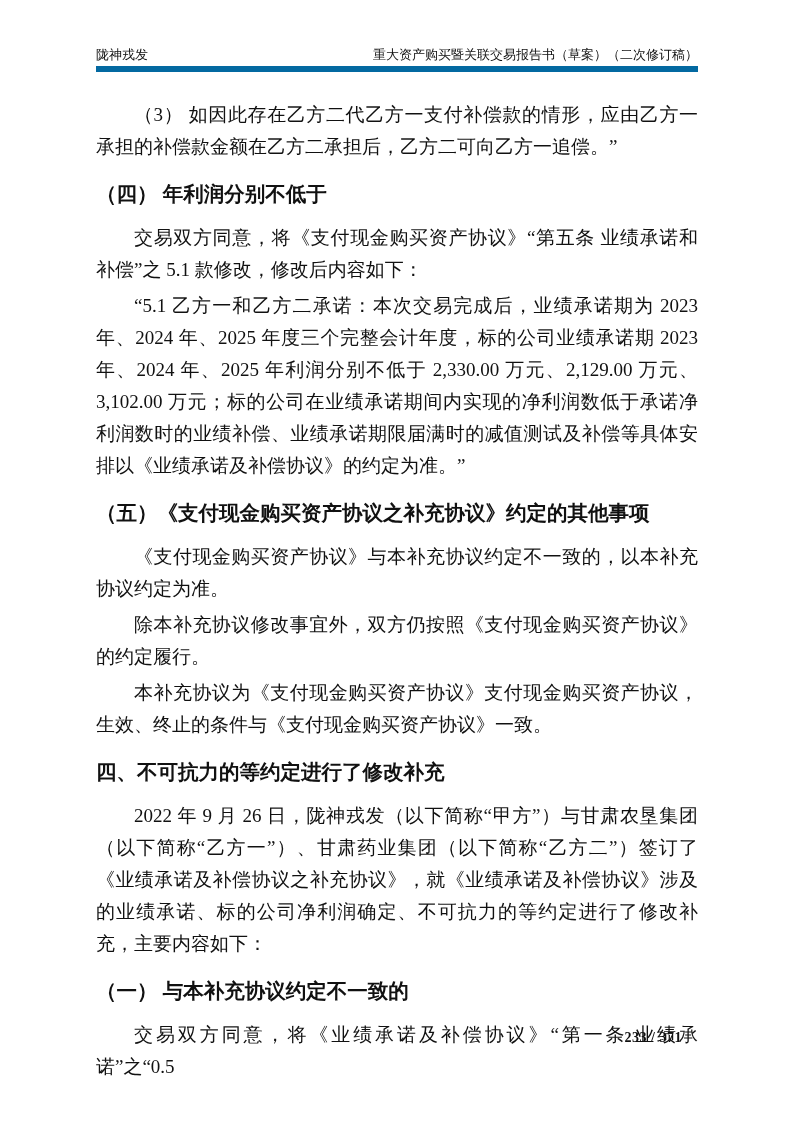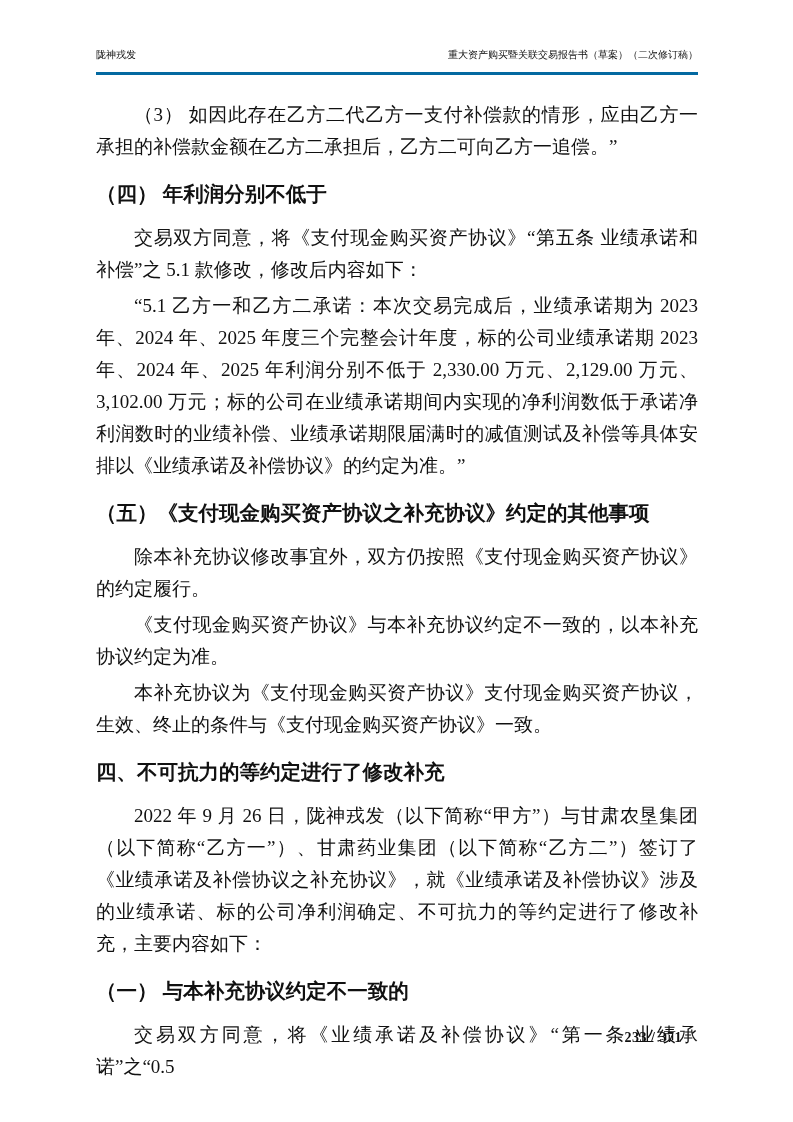--- a/index.html
+++ b/index.html
@@ -22,9 +22,9 @@
     display: flex;
     justify-content: space-between;
     align-items: flex-end;
-    border-bottom: 3px solid #0369a1;
-    padding-bottom: 9px;
-    font-size: 10px;
+    border-bottom: 6px solid #0369a1;
+    padding-bottom: 3px;
+    font-size: 13px;
     line-height: 17px;
     white-space: nowrap;
   }

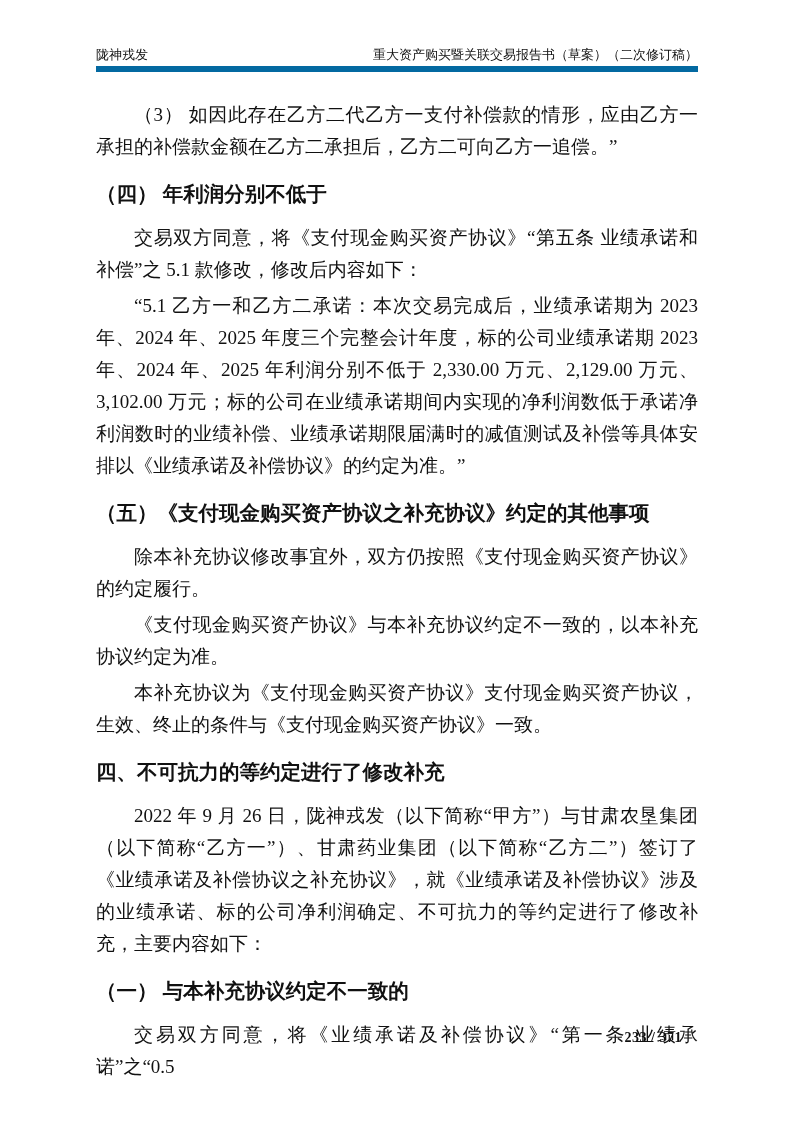--- a/index.html
+++ b/index.html
@@ -76,8 +76,8 @@
       <p class="paragraph">交易双方同意，将《支付现金购买资产协议》“第五条 业绩承诺和补偿”之 5.1 款修改，修改后内容如下：</p>
       <p class="paragraph">“5.1 乙方一和乙方二承诺：本次交易完成后，业绩承诺期为 2023 年、2024 年、2025 年度三个完整会计年度，标的公司业绩承诺期 2023 年、2024 年、2025 年利润分别不低于 2,330.00 万元、2,129.00 万元、3,102.00 万元；标的公司在业绩承诺期间内实现的净利润数低于承诺净利润数时的业绩补偿、业绩承诺期限届满时的减值测试及补偿等具体安排以《业绩承诺及补偿协议》的约定为准。”</p>
       <h3 class="heading2">（五）《支付现金购买资产协议之补充协议》约定的其他事项</h3>
+      <p class="paragraph">《支付现金购买资产协议》与本补充协议约定不一致的，以本补充协议约定为准。</p>
       <p class="paragraph">除本补充协议修改事宜外，双方仍按照《支付现金购买资产协议》的约定履行。</p>
-      <p class="paragraph">《支付现金购买资产协议》与本补充协议约定不一致的，以本补充协议约定为准。</p>
       <p class="paragraph">本补充协议为《支付现金购买资产协议》支付现金购买资产协议，生效、终止的条件与《支付现金购买资产协议》一致。</p>
       <h2 class="heading1">四、不可抗力的等约定进行了修改补充</h2>
       <p class="paragraph">2022 年 9 月 26 日，陇神戎发（以下简称“甲方”）与甘肃农垦集团（以下简称“乙方一”）、甘肃药业集团（以下简称“乙方二”）签订了《业绩承诺及补偿协议之补充协议》，就《业绩承诺及补偿协议》涉及的业绩承诺、标的公司净利润确定、不可抗力的等约定进行了修改补充，主要内容如下：</p>

